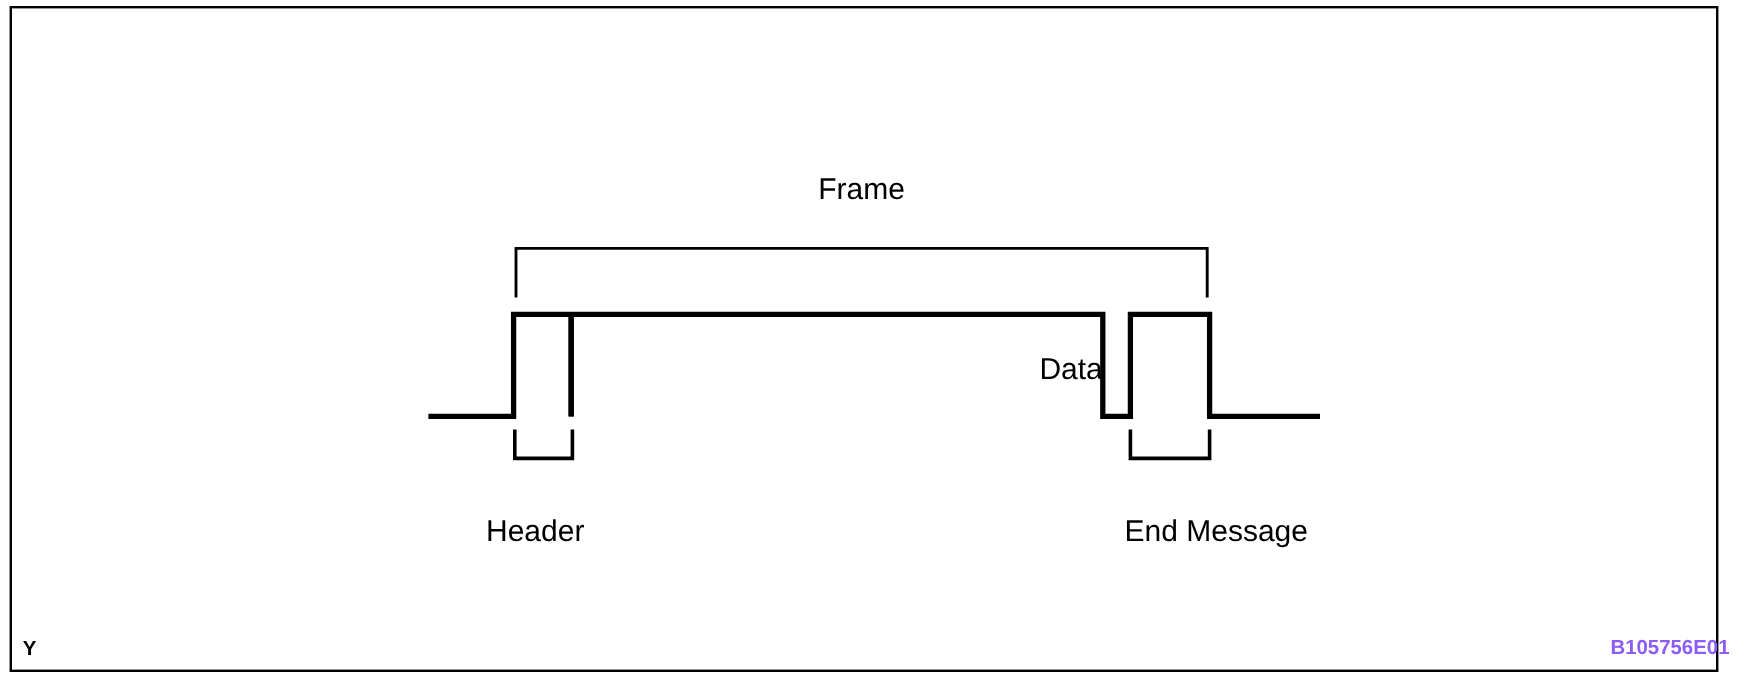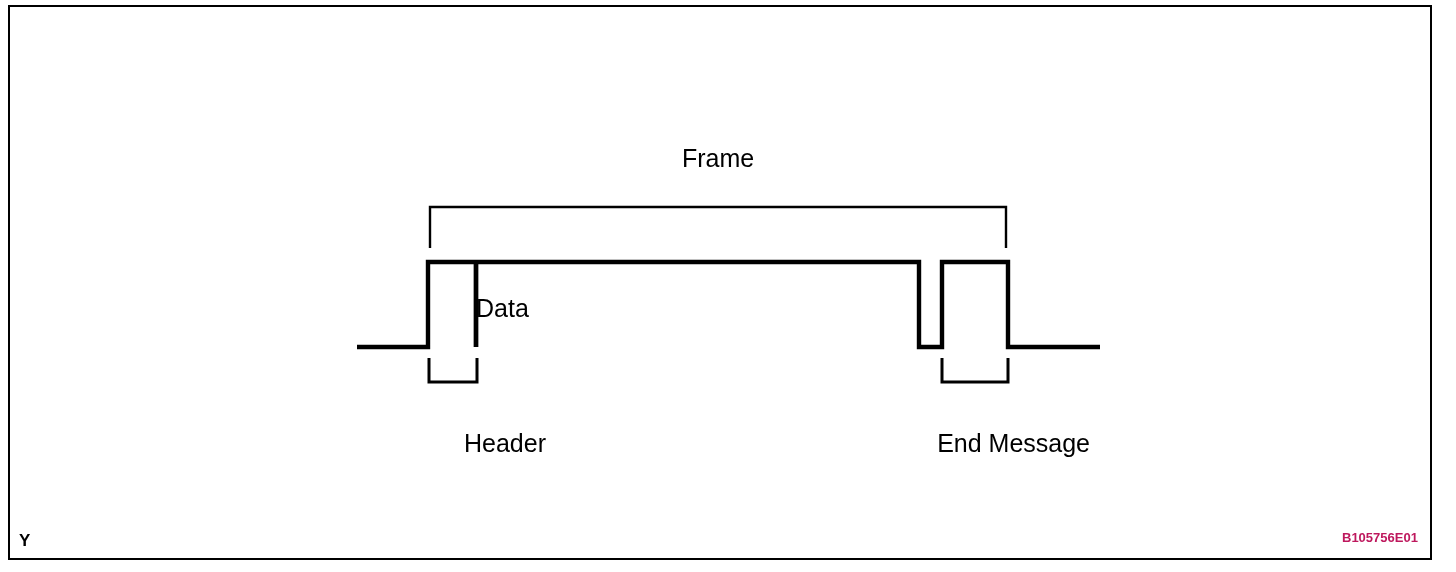--- a/index.html
+++ b/index.html
@@ -63,7 +63,7 @@
     left: 476px;
     top: 296px;
     width: 443px;
-    text-align: left;
+    text-align: right;
   }
   #label-header {
     left: 346px;

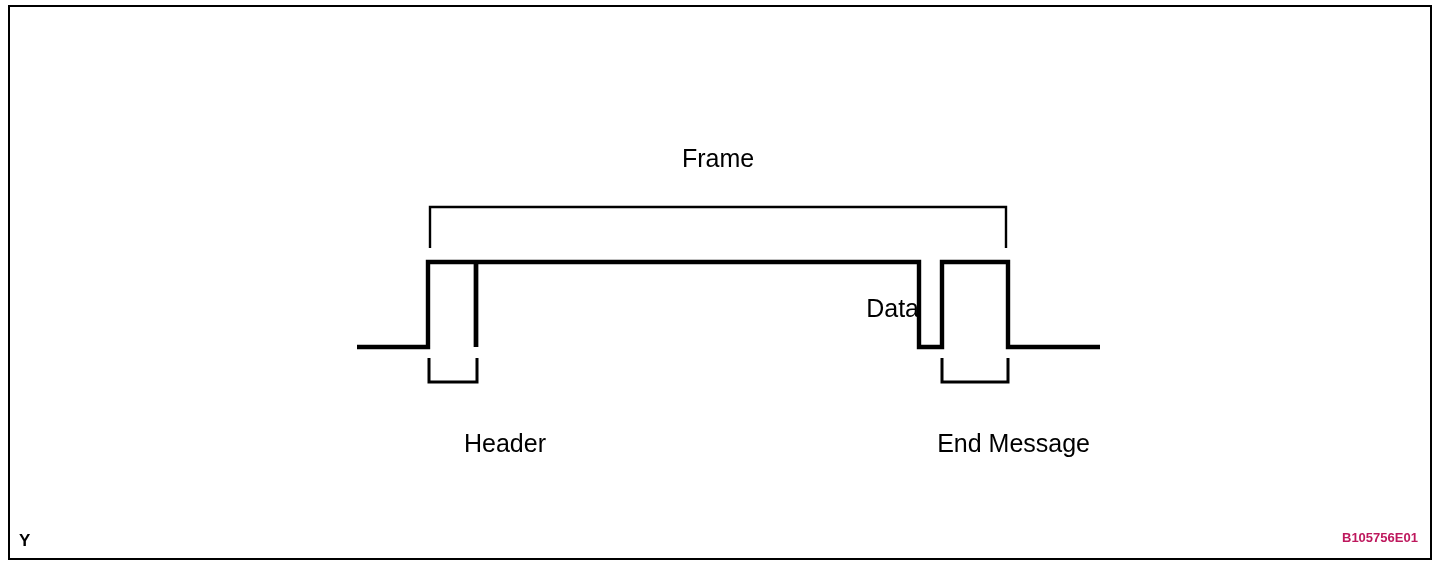--- a/index.html
+++ b/index.html
@@ -69,7 +69,7 @@
     left: 346px;
     top: 431px;
     width: 200px;
-    text-align: right;
+    text-align: center;
   }
   #label-end-message {
     left: 890px;

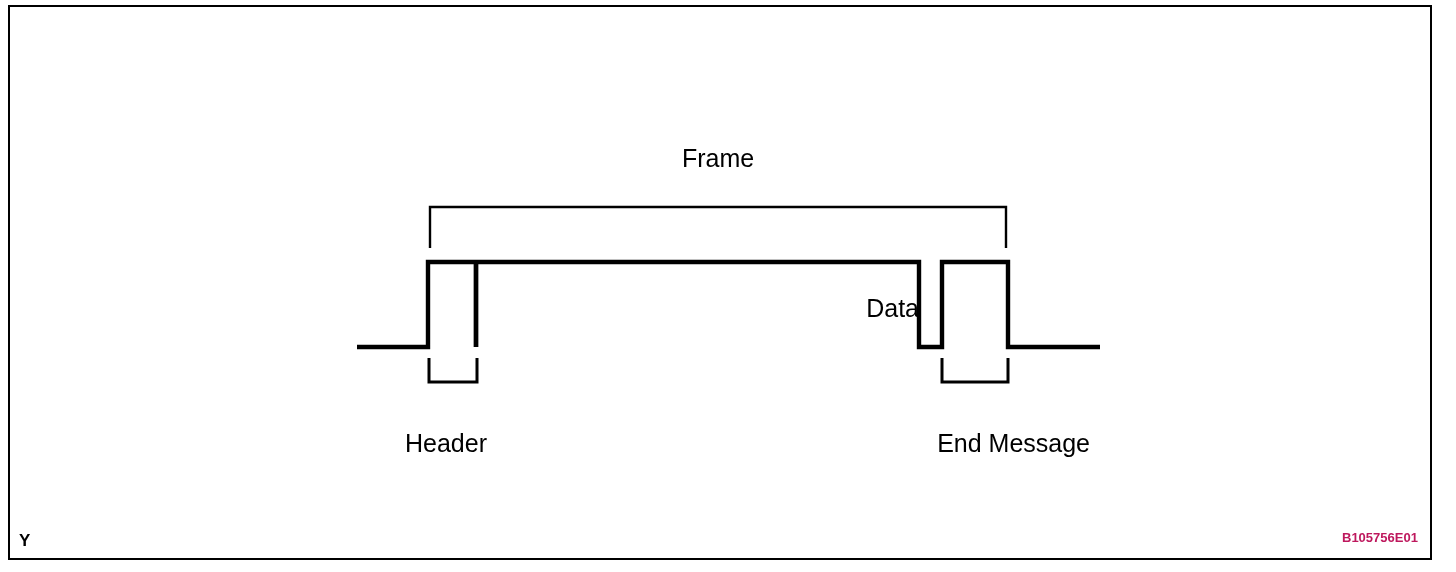--- a/index.html
+++ b/index.html
@@ -93,9 +93,9 @@
     left: 1342px;
     top: 531px;
     font-family: "Liberation Sans", sans-serif;
-    font-size: 13px;
+    font-size: 17px;
     font-weight: 700;
-    color: #be185d;
+    color: #8b5cf6;
     letter-spacing: 0px;
     line-height: 1;
   }

